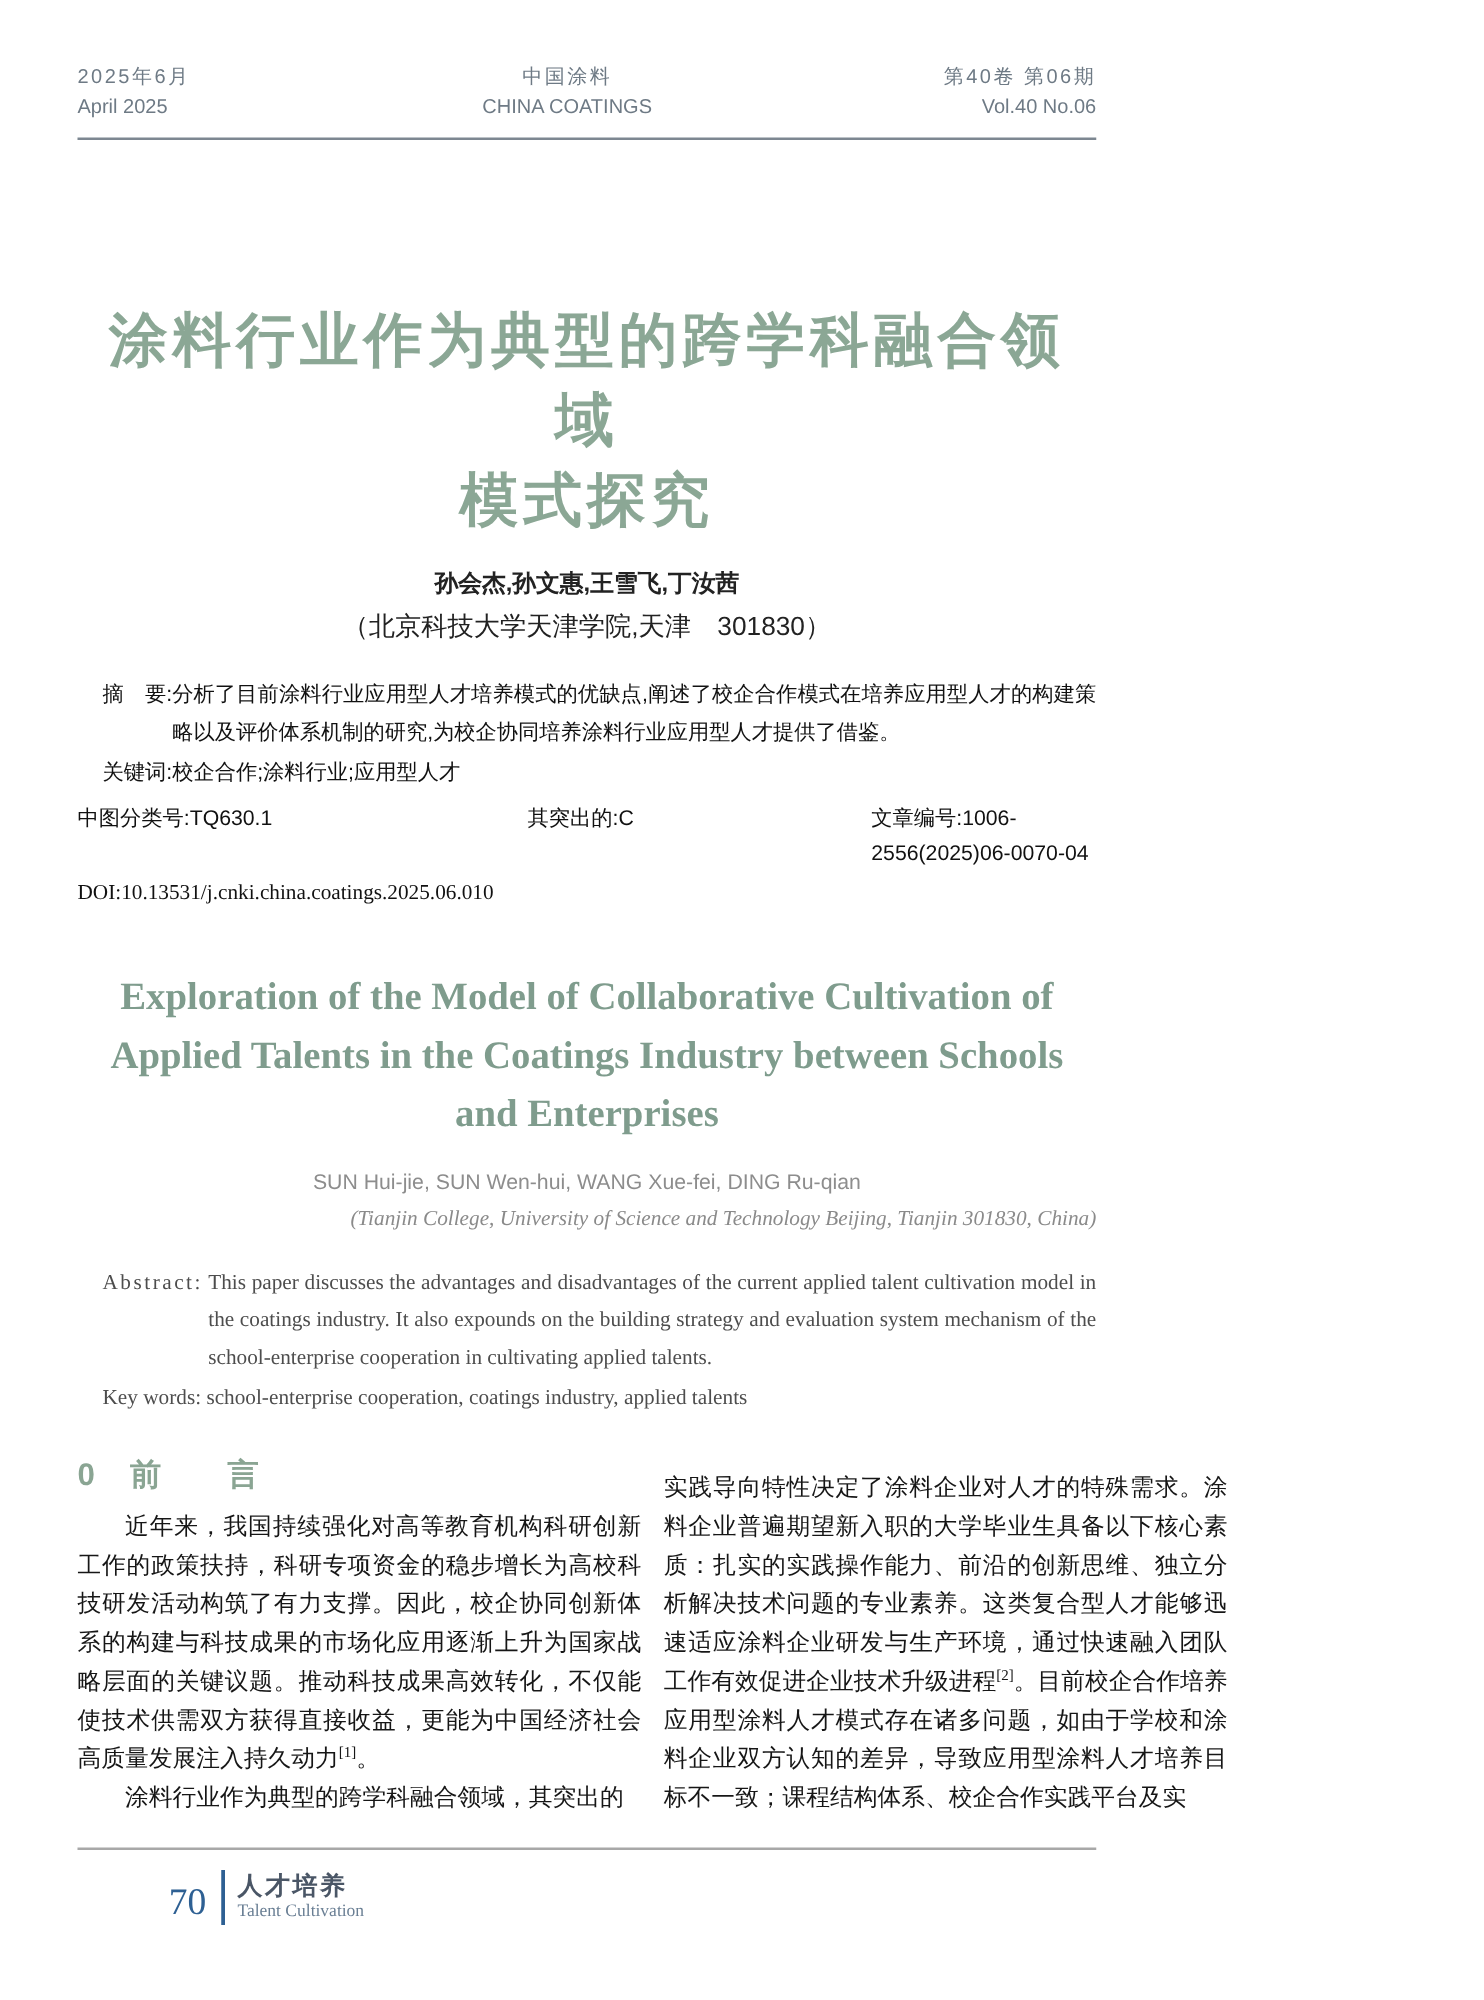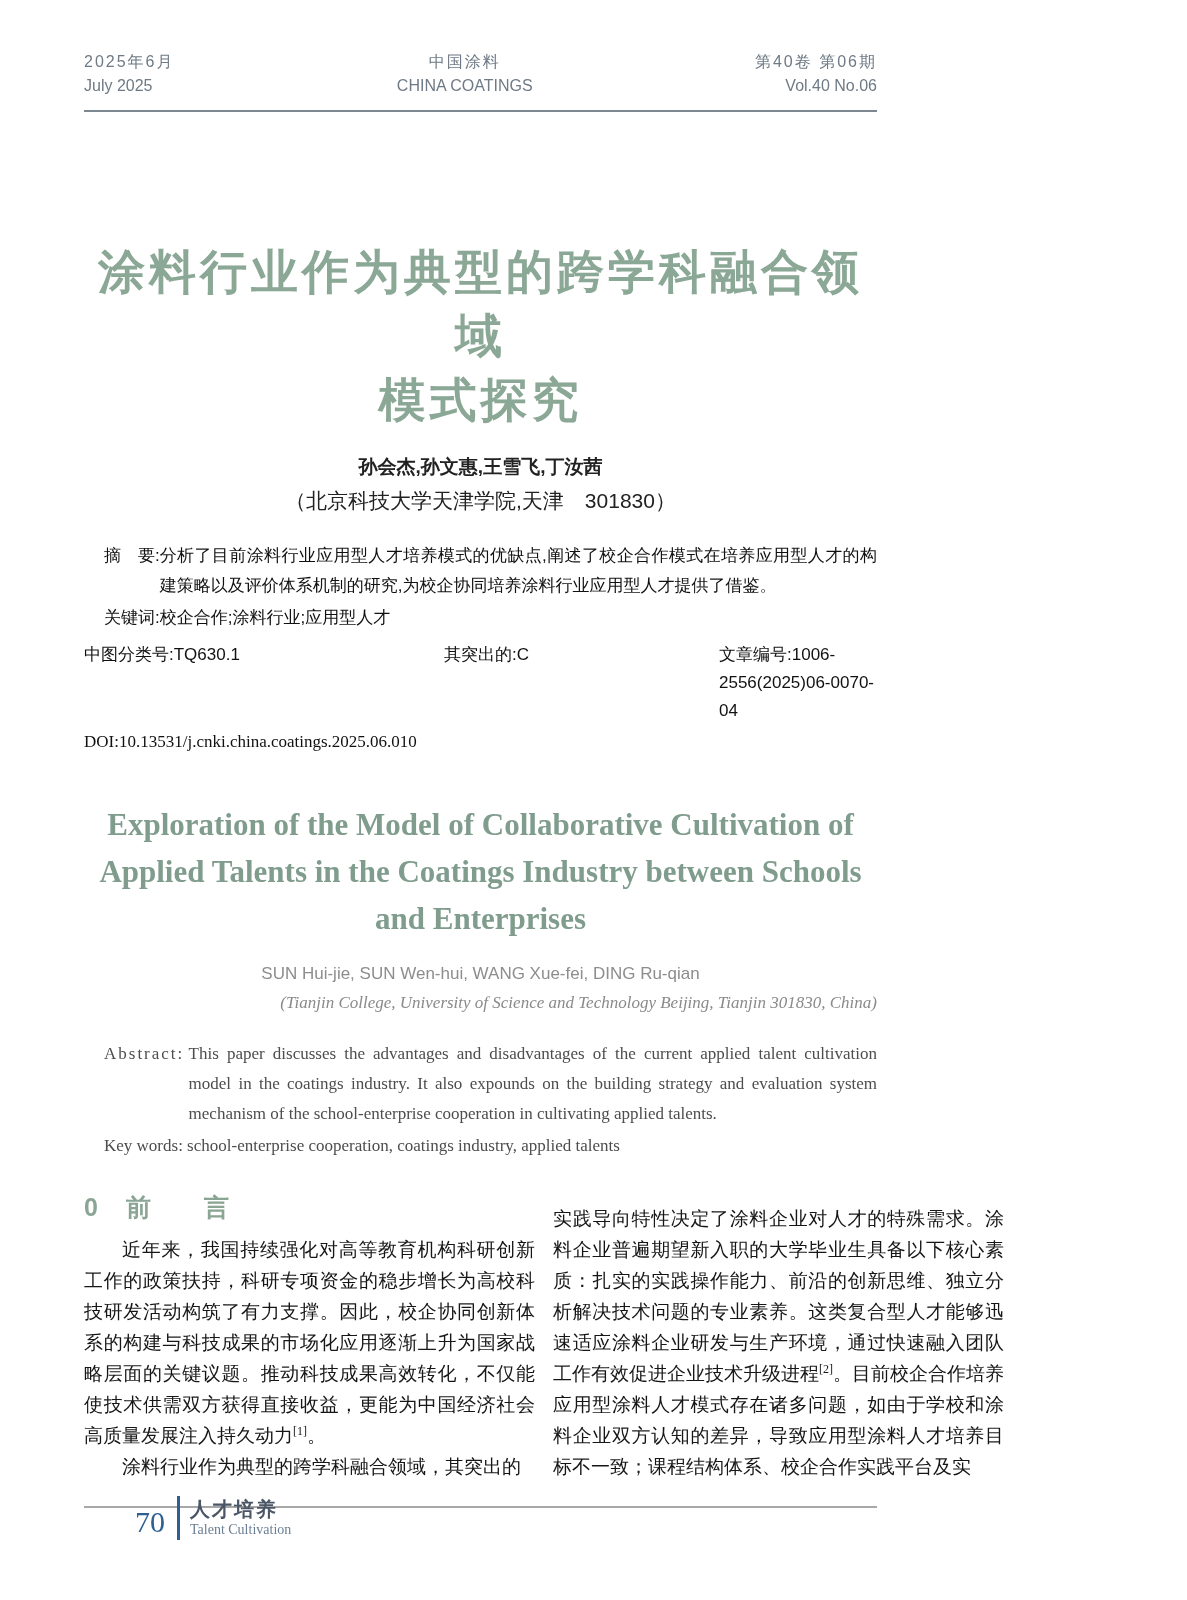--- a/index.html
+++ b/index.html
@@ -14,7 +14,7 @@
   .page {
     width: 1009px;
     height: 1600px;
-    padding: 50px 132px 0 84px;
+    padding: 50px 132px 0 62px;
     position: relative;
   }
   

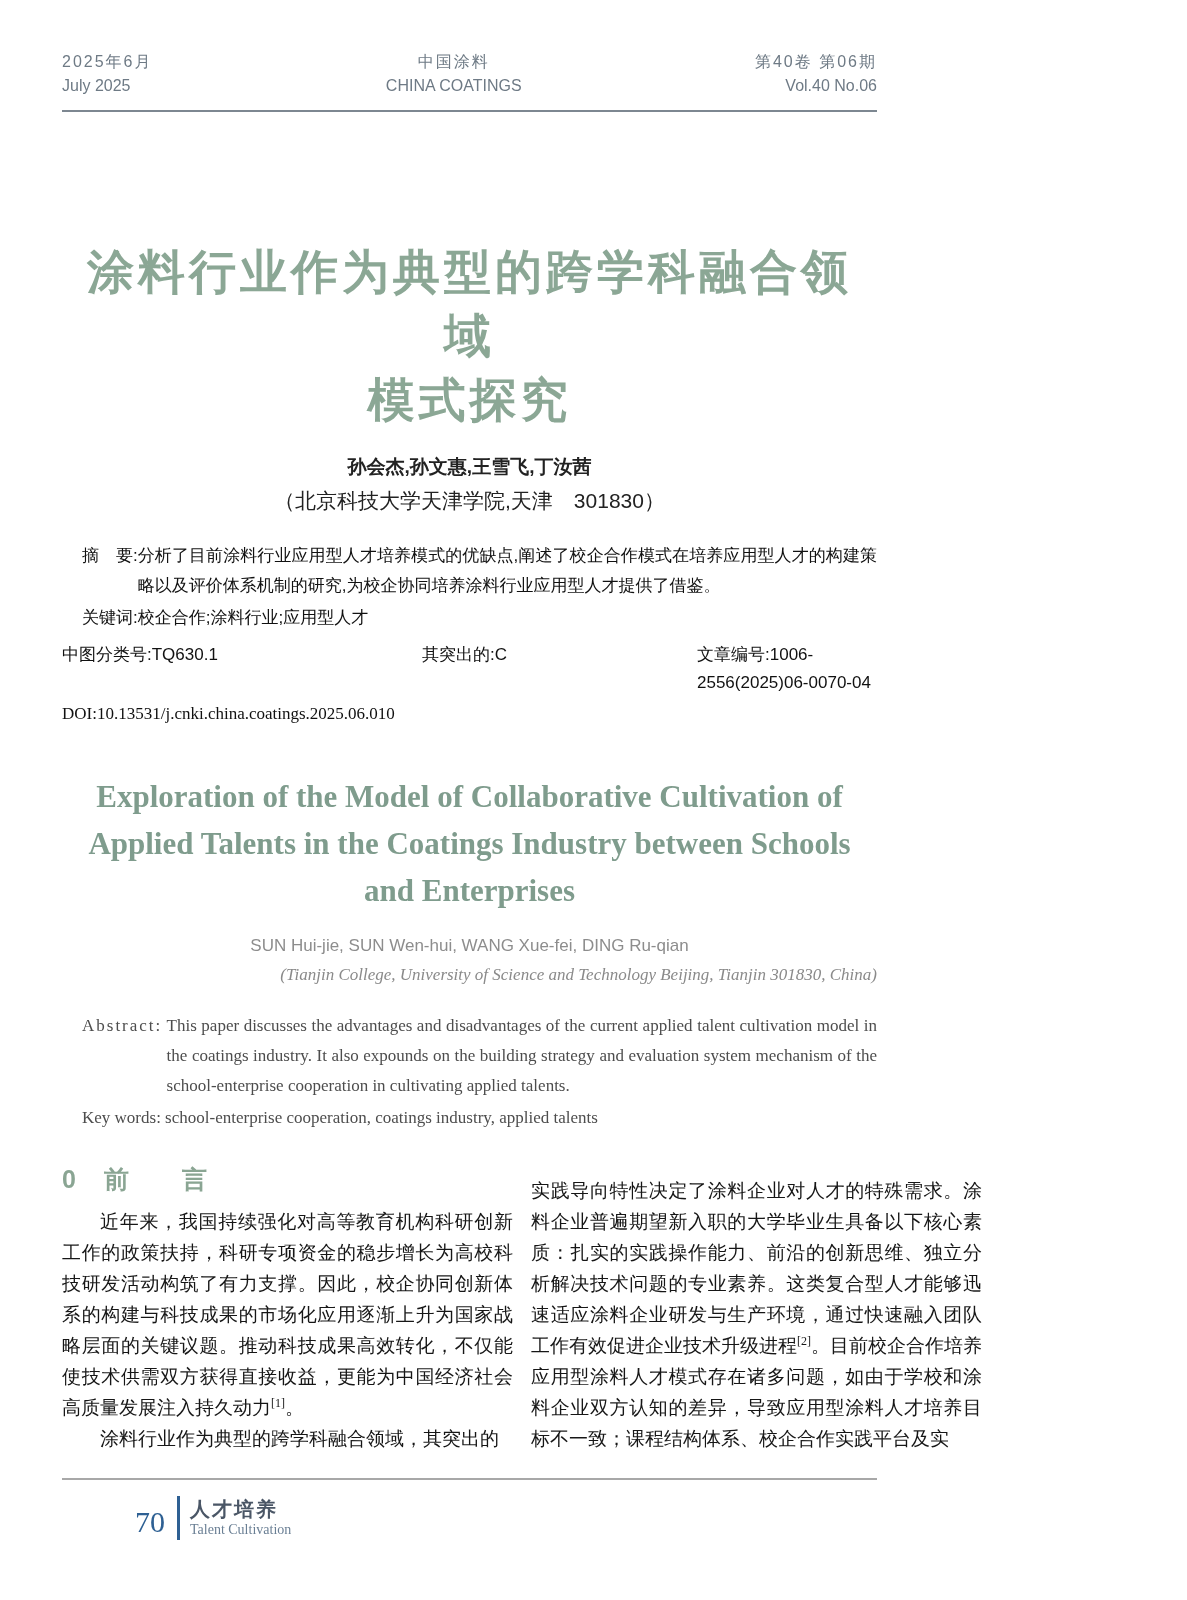--- a/index.html
+++ b/index.html
@@ -214,7 +214,7 @@
   <div class="jheader">
     <div class="col left">
       <div class="cjk">2025年6月</div>
-      <div>July 2025</div>
+      <div>April 2025</div>
     </div>
     <div class="col center">
       <div class="cjk">中国涂料</div>

